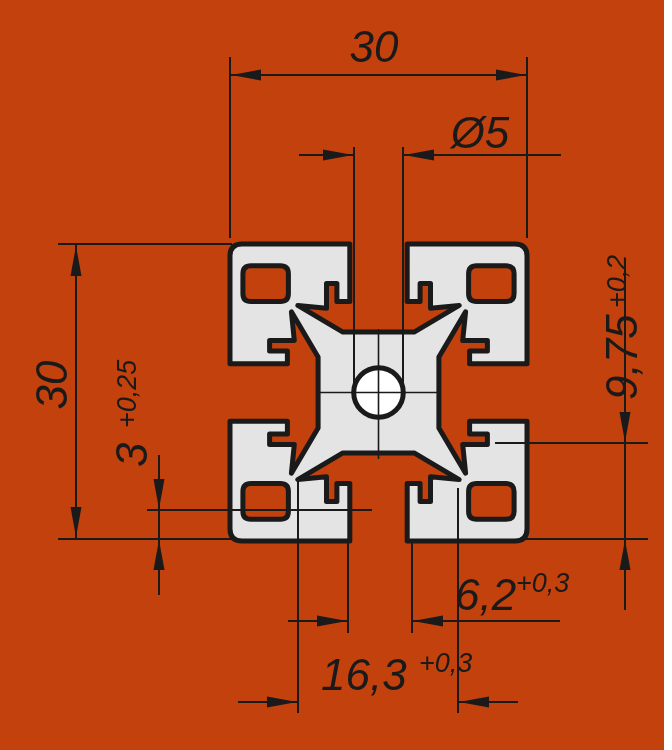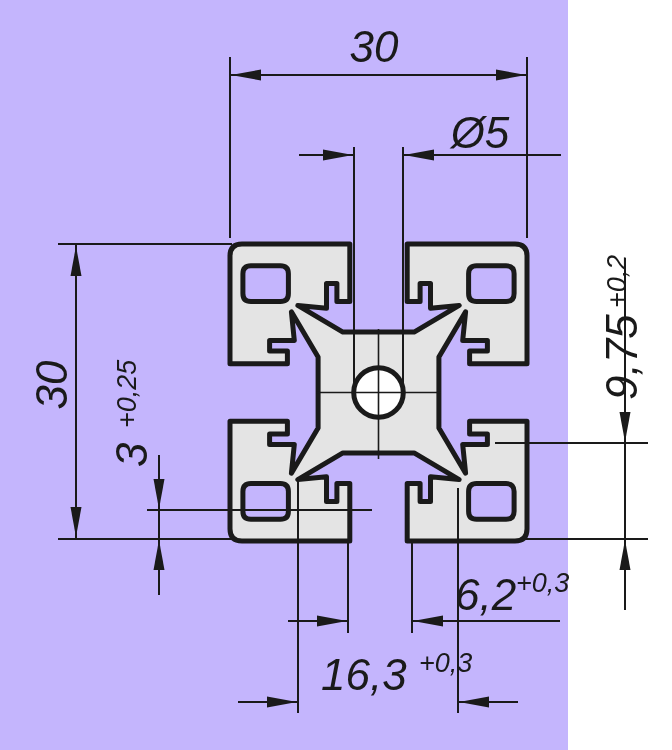--- a/index.html
+++ b/index.html
@@ -13,9 +13,9 @@
   }
   .stage {
     position: relative;
-    width: 568px;
+    width: 664px;
     height: 750px;
-    background: #c4b5fd;
+    background: #c2410c;
   }
   svg { display: block; }
   .outline   { fill: #e4e4e4; stroke: #1a1a1a; stroke-width: 5; stroke-linejoin: round; fill-rule: evenodd; }

